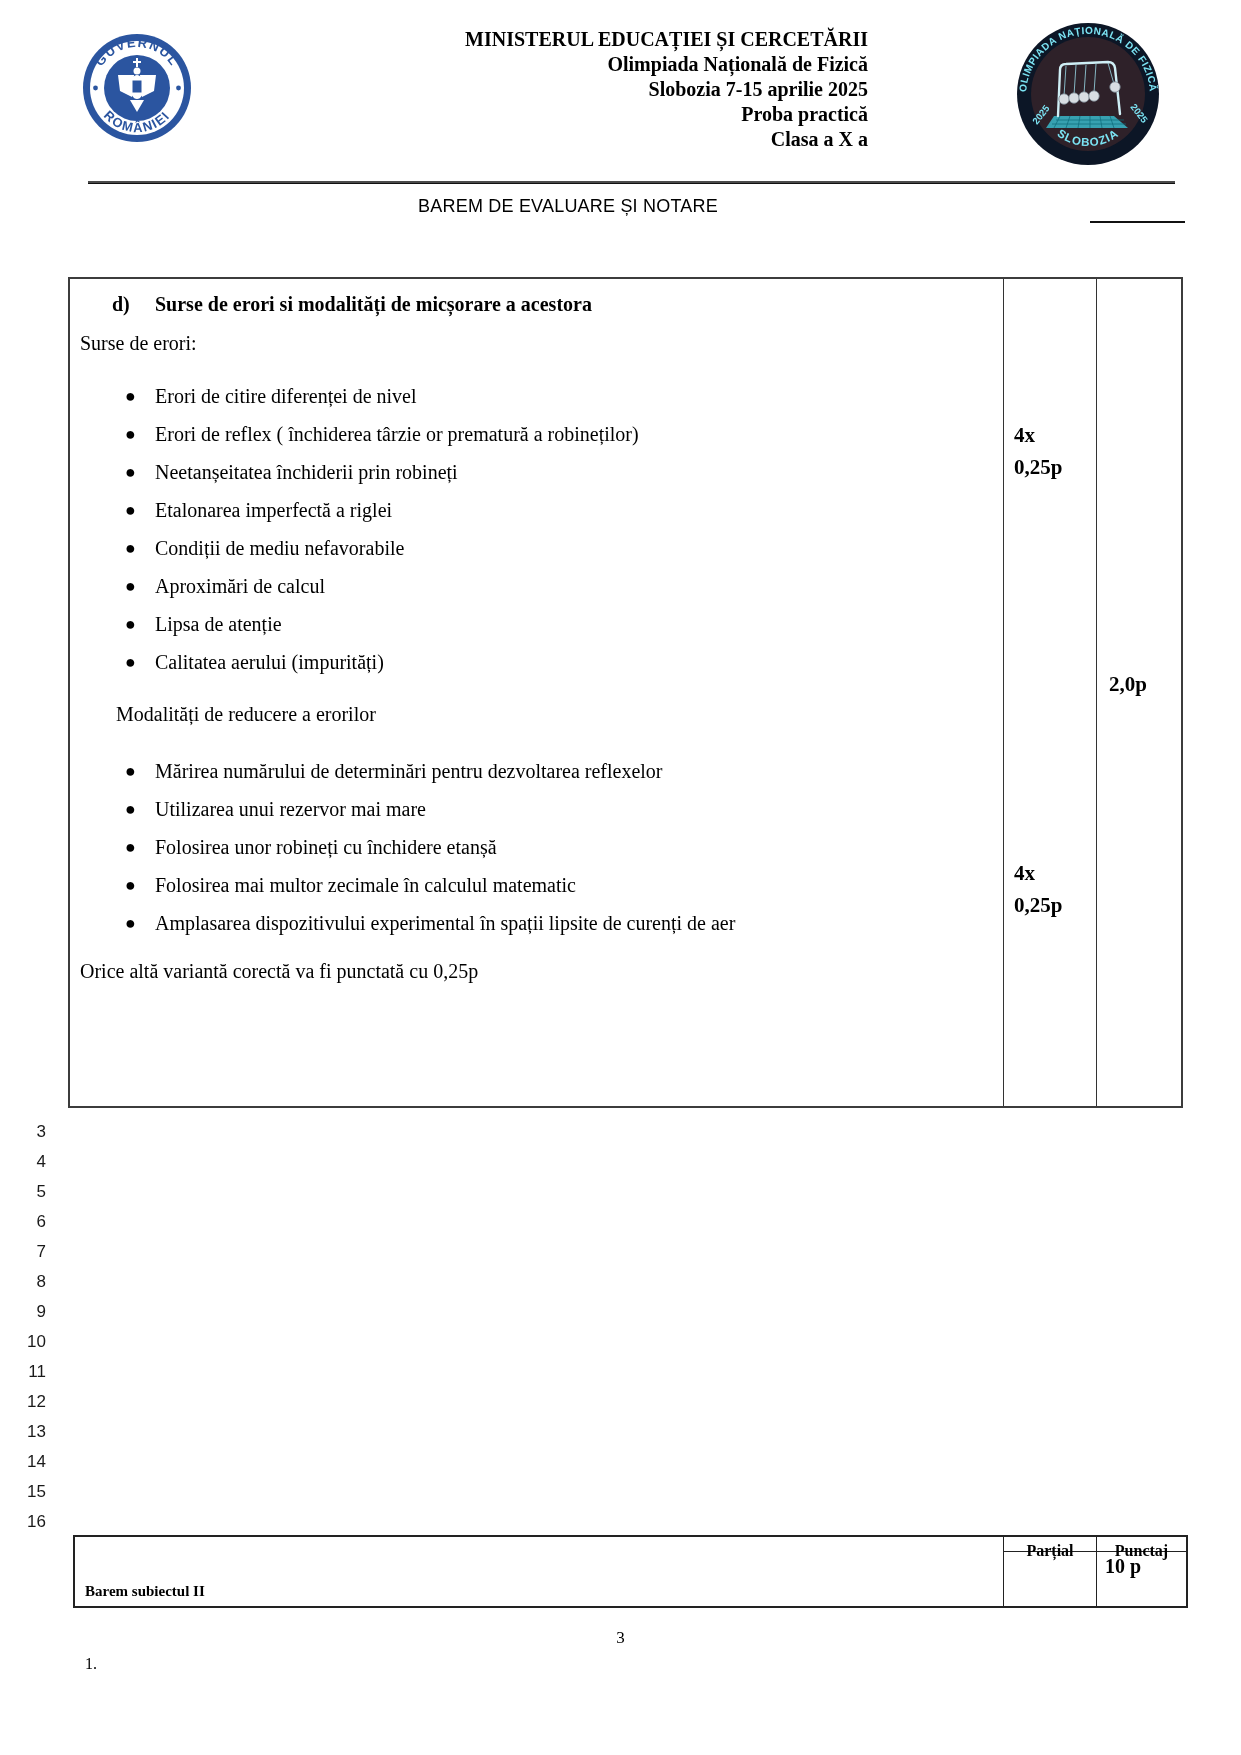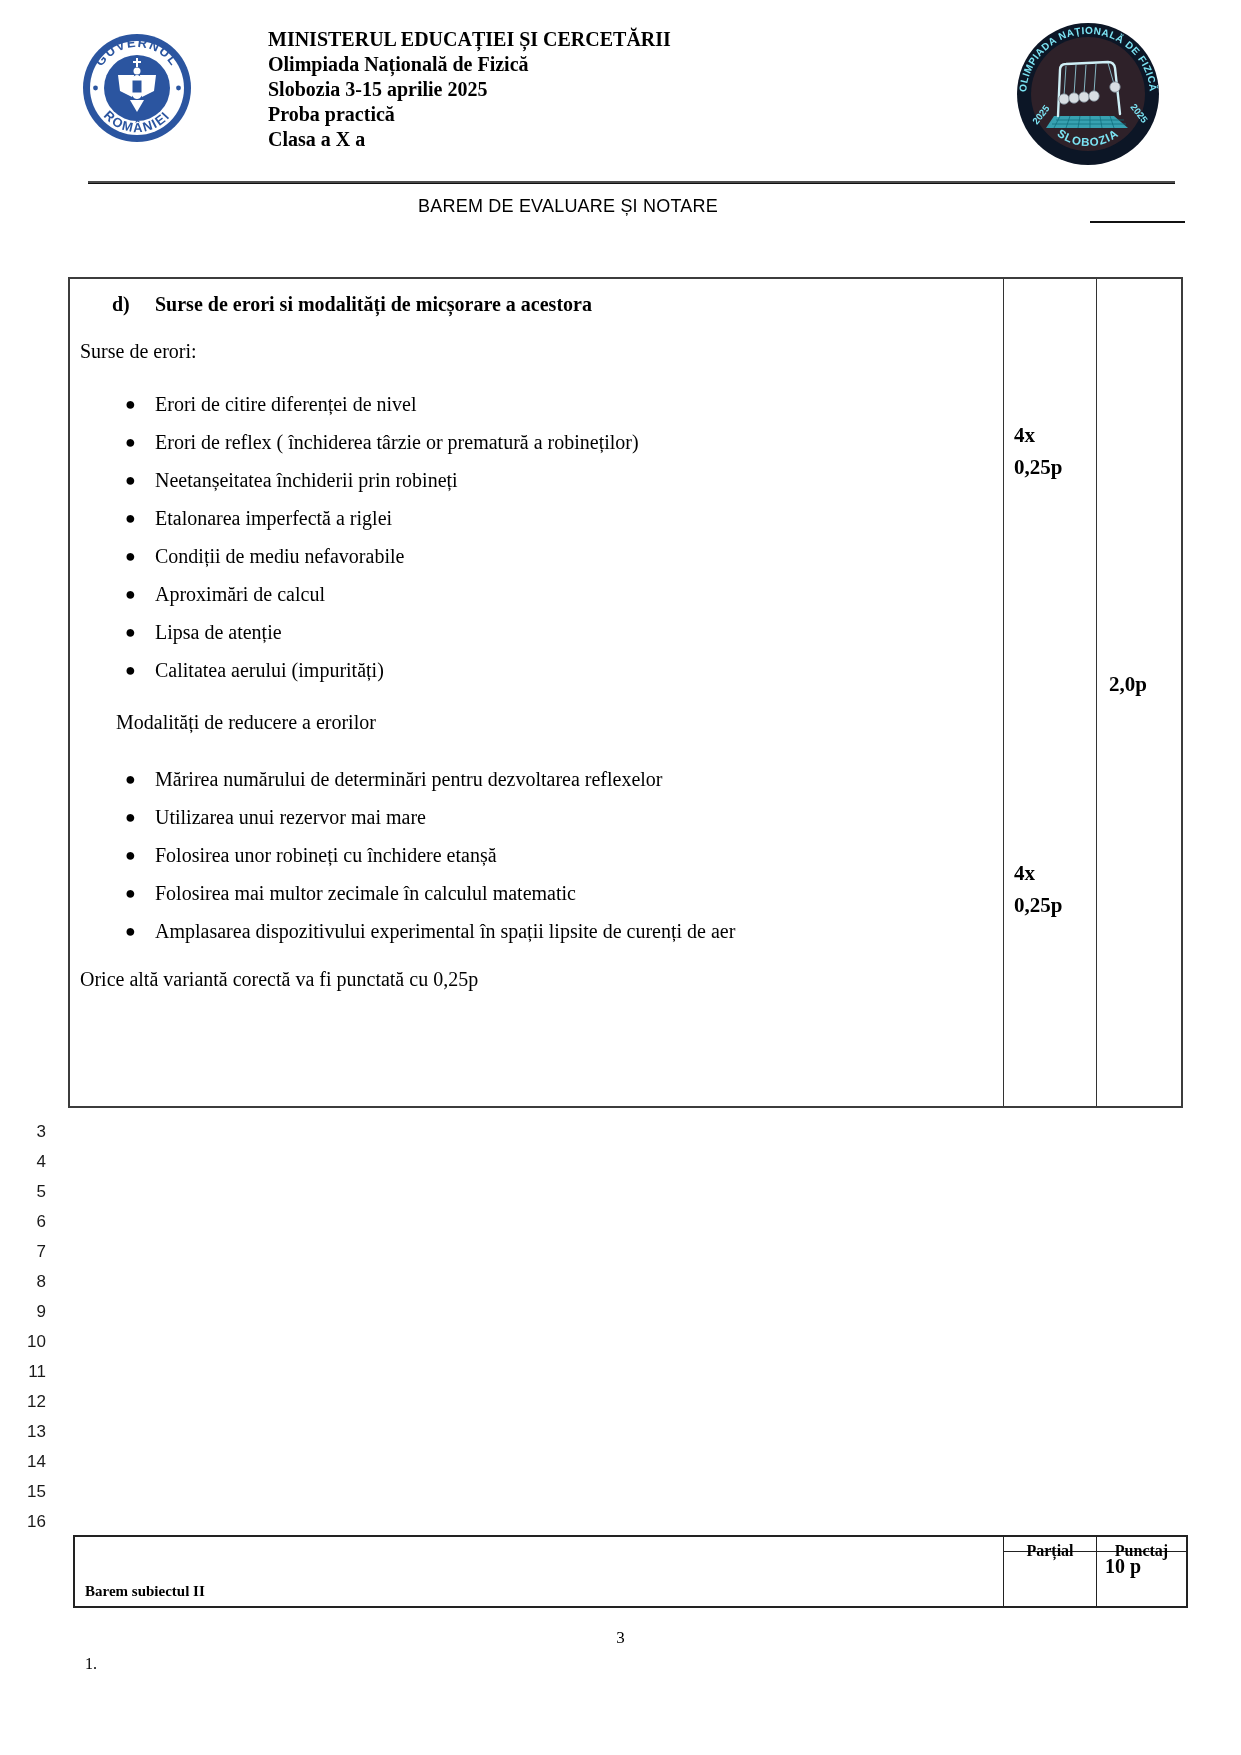--- a/index.html
+++ b/index.html
@@ -13,7 +13,7 @@
   .seal-left { position:absolute; left:82px; top:33px; width:110px; height:110px; }
   .badge-right { position:absolute; left:1016px; top:22px; width:145px; height:145px; }
   .head-titles {
-    position:absolute; left:268px; top:27px; width:600px; text-align:left;
+    position:absolute; left:268px; top:27px; width:600px; text-align:right;
     font-weight:bold; font-size:20px; line-height:25px;
   }
   .rule-main { position:absolute; left:88px; top:181px; width:1087px; height:2px; background:#4a4a4a; border-bottom:1px solid #111; }

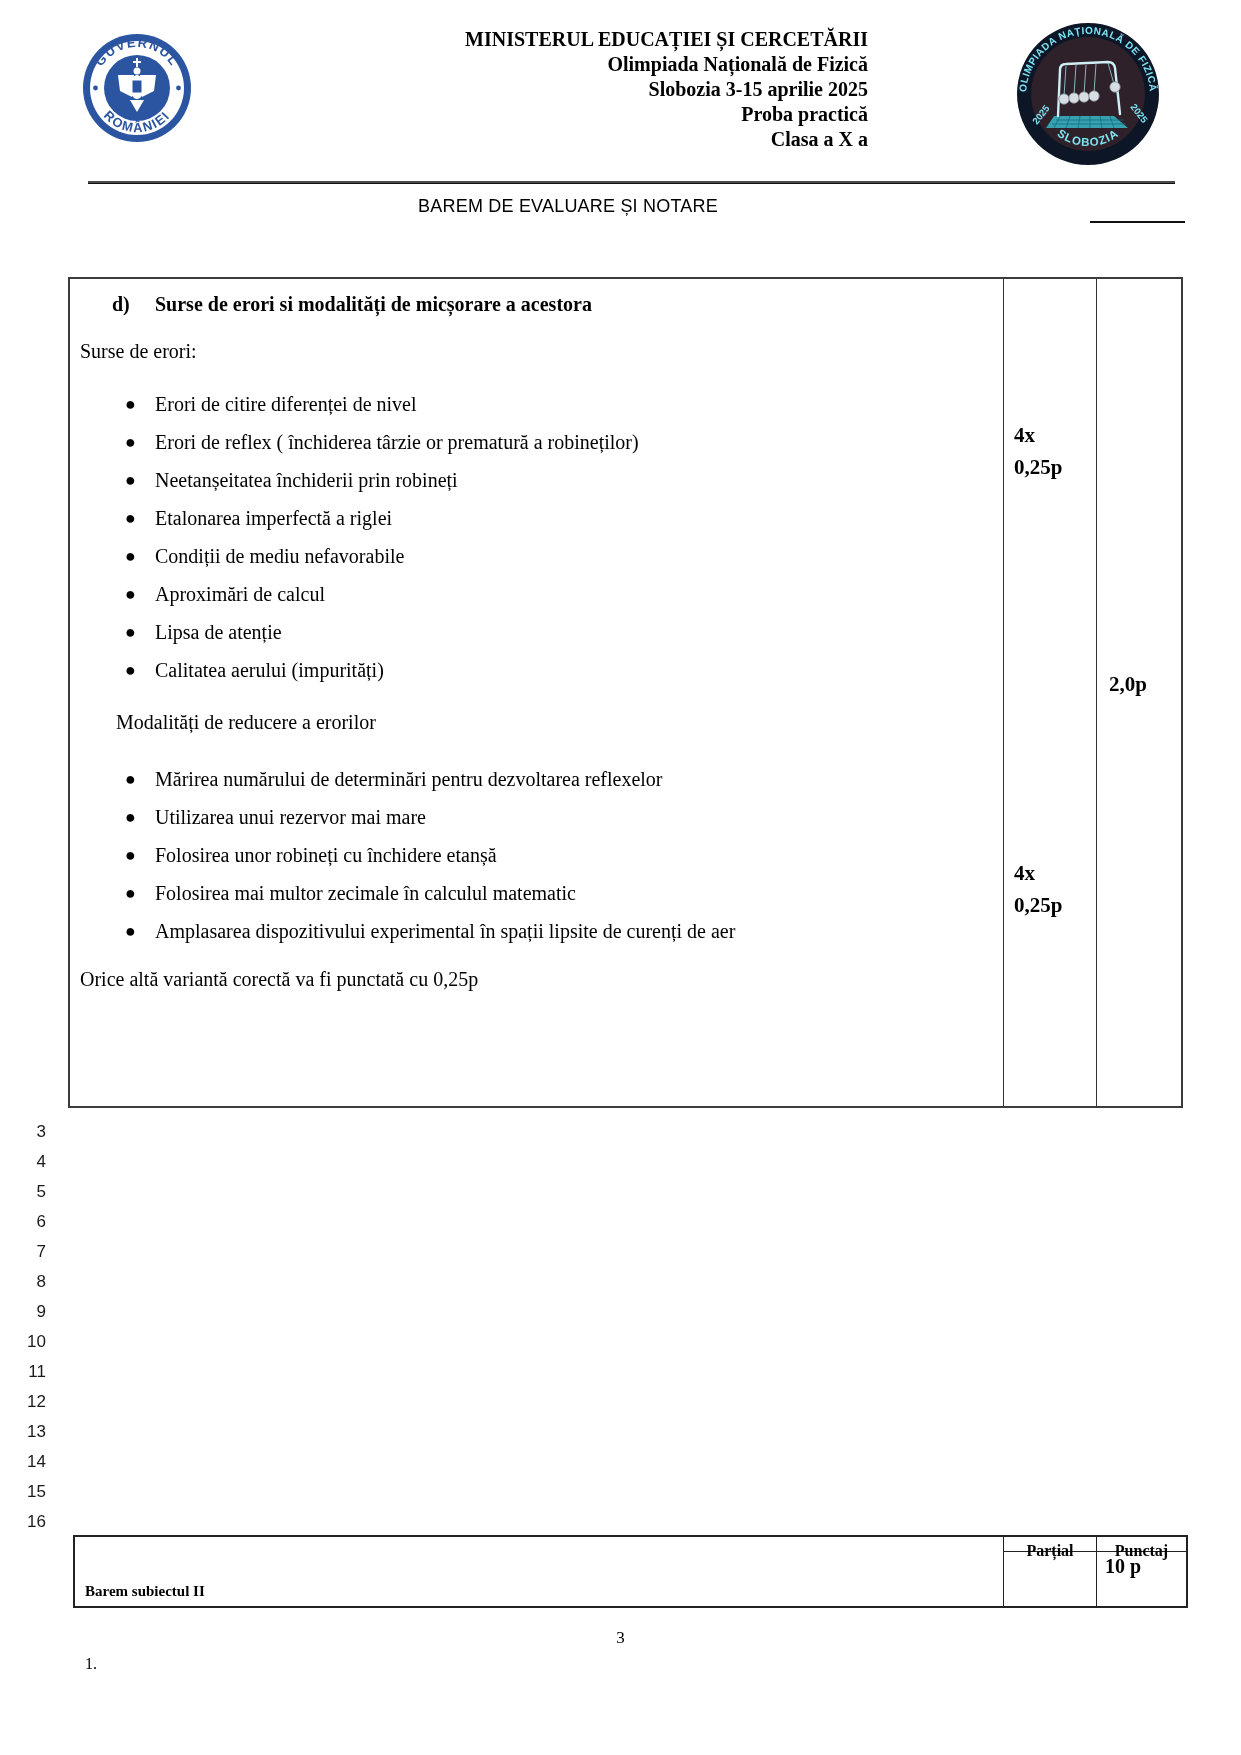--- a/index.html
+++ b/index.html
@@ -108,7 +108,7 @@
   <div class="head-titles">
     <div>MINISTERUL EDUCAȚIEI ȘI CERCETĂRII</div>
     <div>Olimpiada Națională de Fizică</div>
-    <div>Slobozia 3-15 aprilie 2025</div>
+    <div>Slobozia 7-15 aprilie 2025</div>
     <div>Proba practică</div>
     <div>Clasa a X a</div>
   </div>

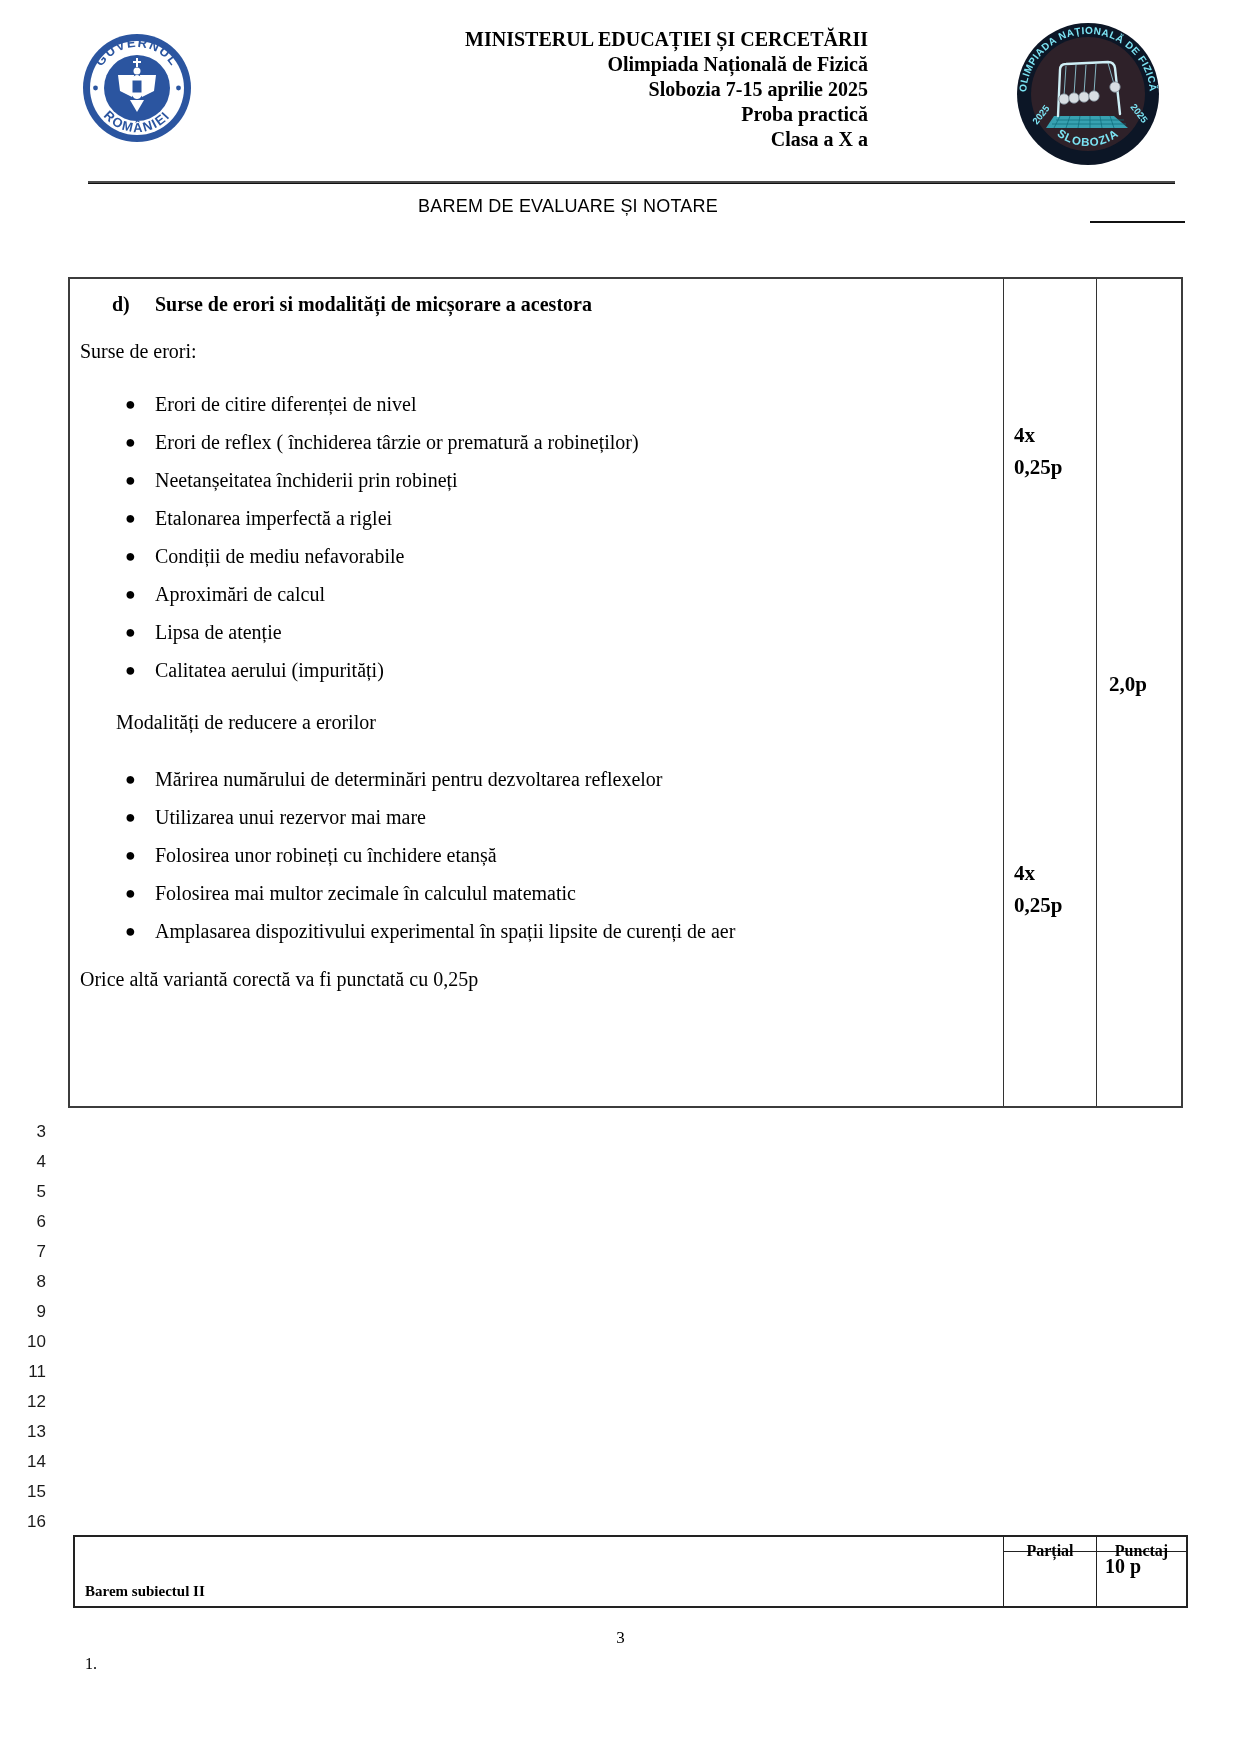--- a/index.html
+++ b/index.html
@@ -34,7 +34,7 @@
 
   .d-head { margin:8px 0 0 34px; font-weight:bold; display:flex; }
   .d-head .mk { width:43px; flex:none; }
-  .sub-head { margin:24px 0 0 2px; }
+  .sub-head { margin:16px 0 0 2px; }
   ul.dots { list-style:none; margin:26px 0 0 0; padding:0; }
   ul.dots li { position:relative; padding-left:77px; line-height:30px; margin-bottom:8px; max-width:815px; }
   ul.dots li .marker { position:absolute; left:47px; top:0; font-size:18px; }

